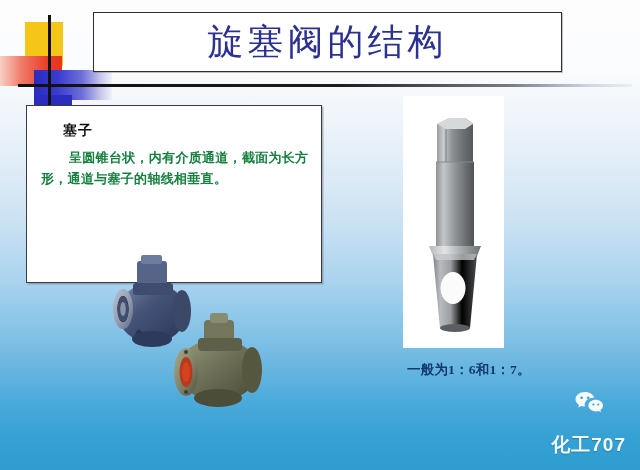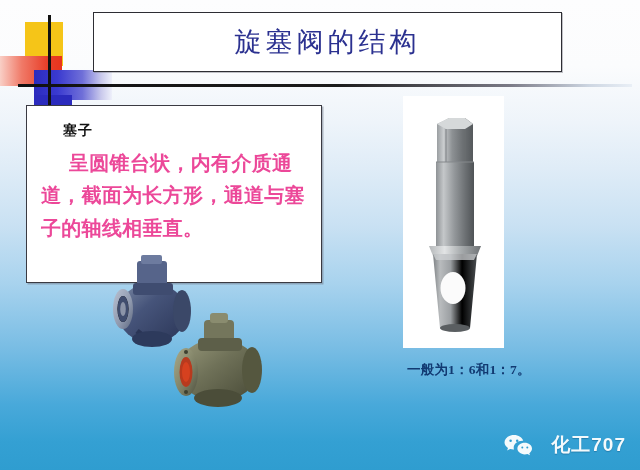--- a/index.html
+++ b/index.html
@@ -56,7 +56,7 @@
     display:flex;align-items:center;justify-content:center;
   }
   .title-text{
-    color:#2b3190;font-size:27px;letter-spacing:4px;font-weight:400;
+    color:#2b3190;font-size:36px;letter-spacing:4px;font-weight:400;
     font-family:Liberation Sans, sans-serif;
     white-space:nowrap;
   }

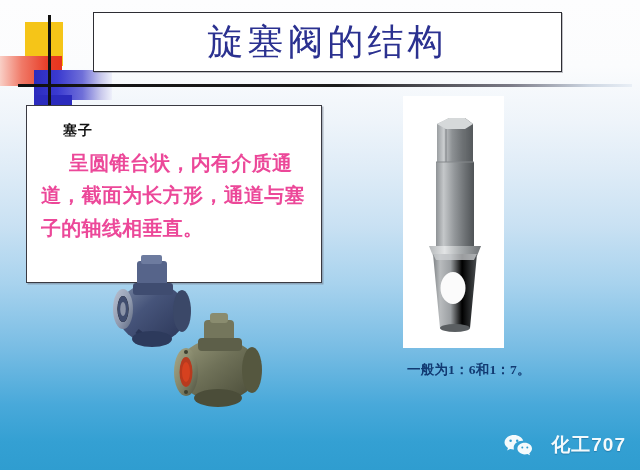--- a/index.html
+++ b/index.html
@@ -73,7 +73,7 @@
     letter-spacing:1px;
   }
   .tb-body{
-    font-size:20px;color:#ec4899;line-height:1.62;letter-spacing:.3px;
+    font-size:13px;color:#15803d;line-height:1.62;letter-spacing:.3px;
     font-weight:bold;
   }
   .tb-body .indent{display:inline-block;width:28px;}

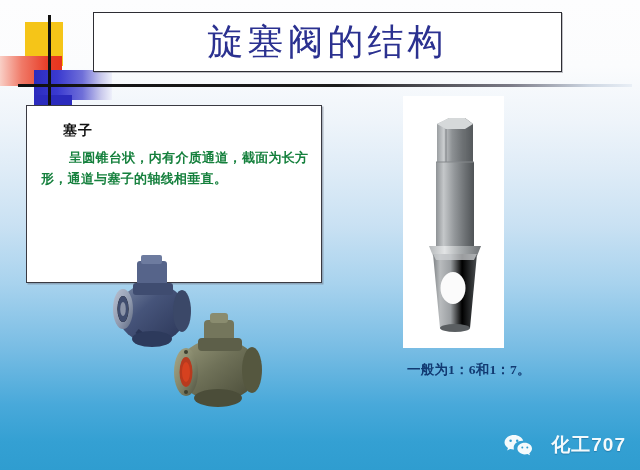--- a/index.html
+++ b/index.html
@@ -101,6 +101,7 @@
     position:absolute;right:14px;bottom:12px;
     display:flex;align-items:center;gap:18px;
     opacity:.95;
+    flex-direction:column;
   }
   .wm-text{
     color:#ffffff;font-size:19px;font-weight:bold;letter-spacing:1px;

